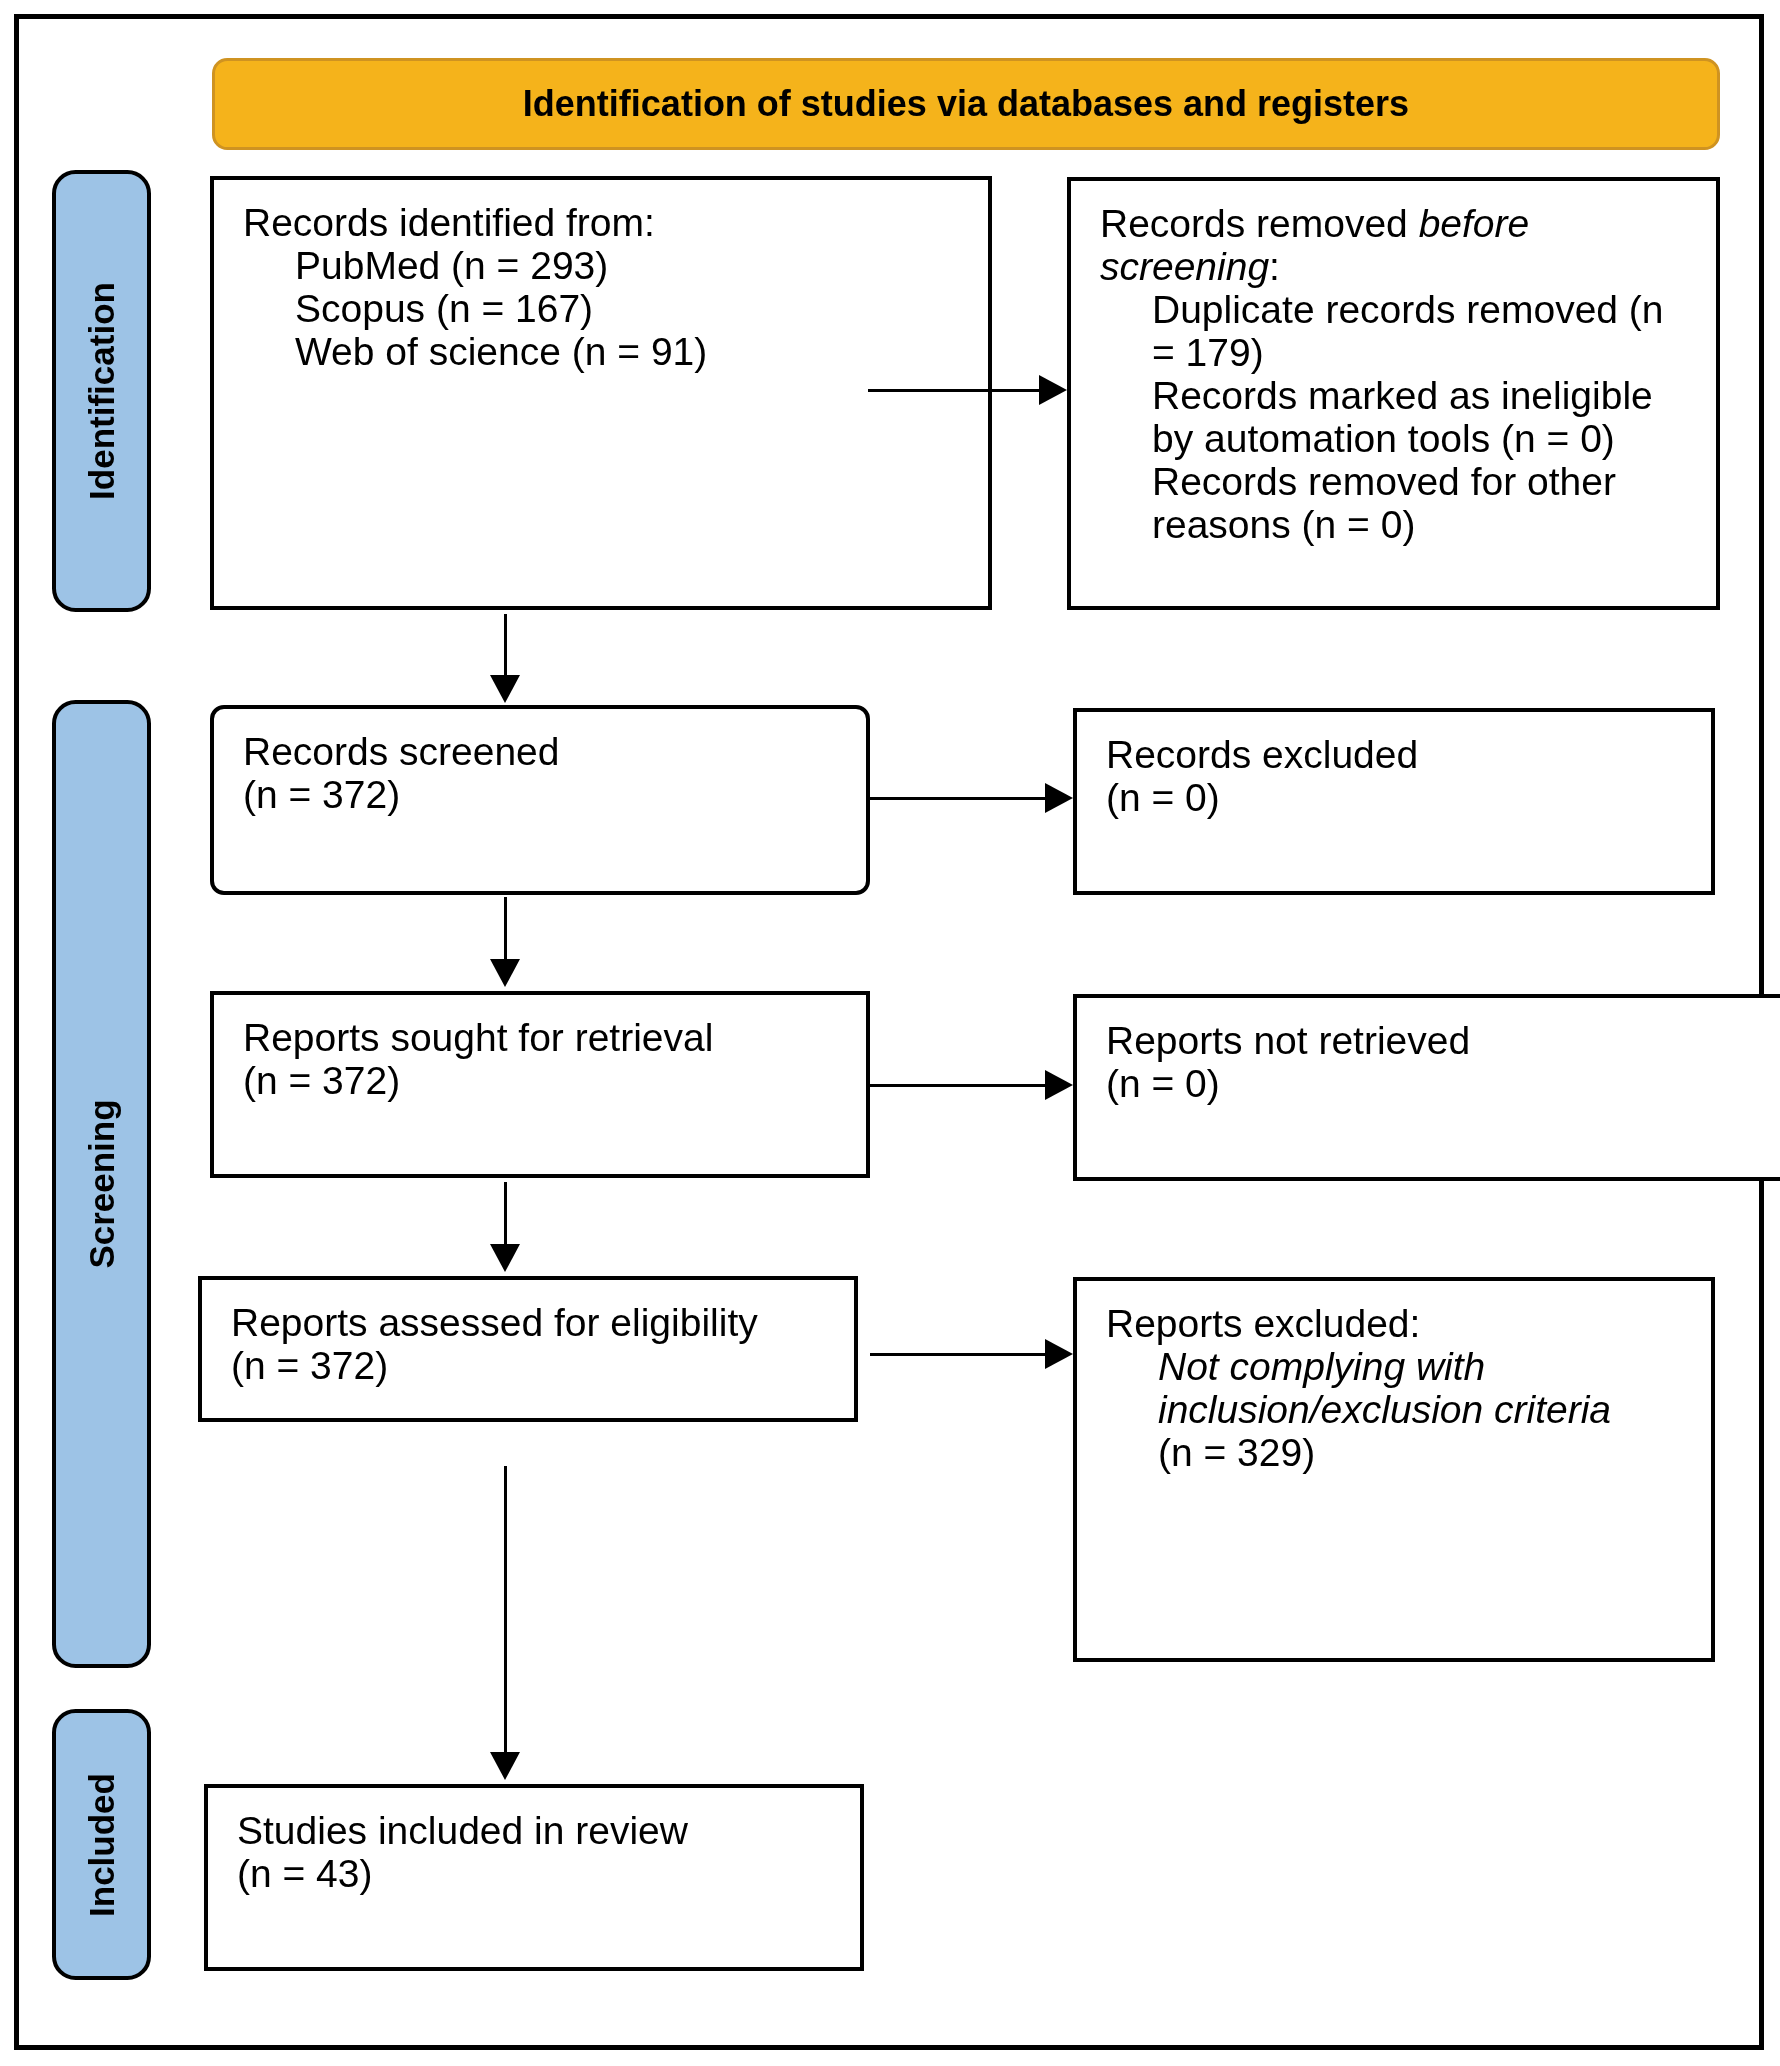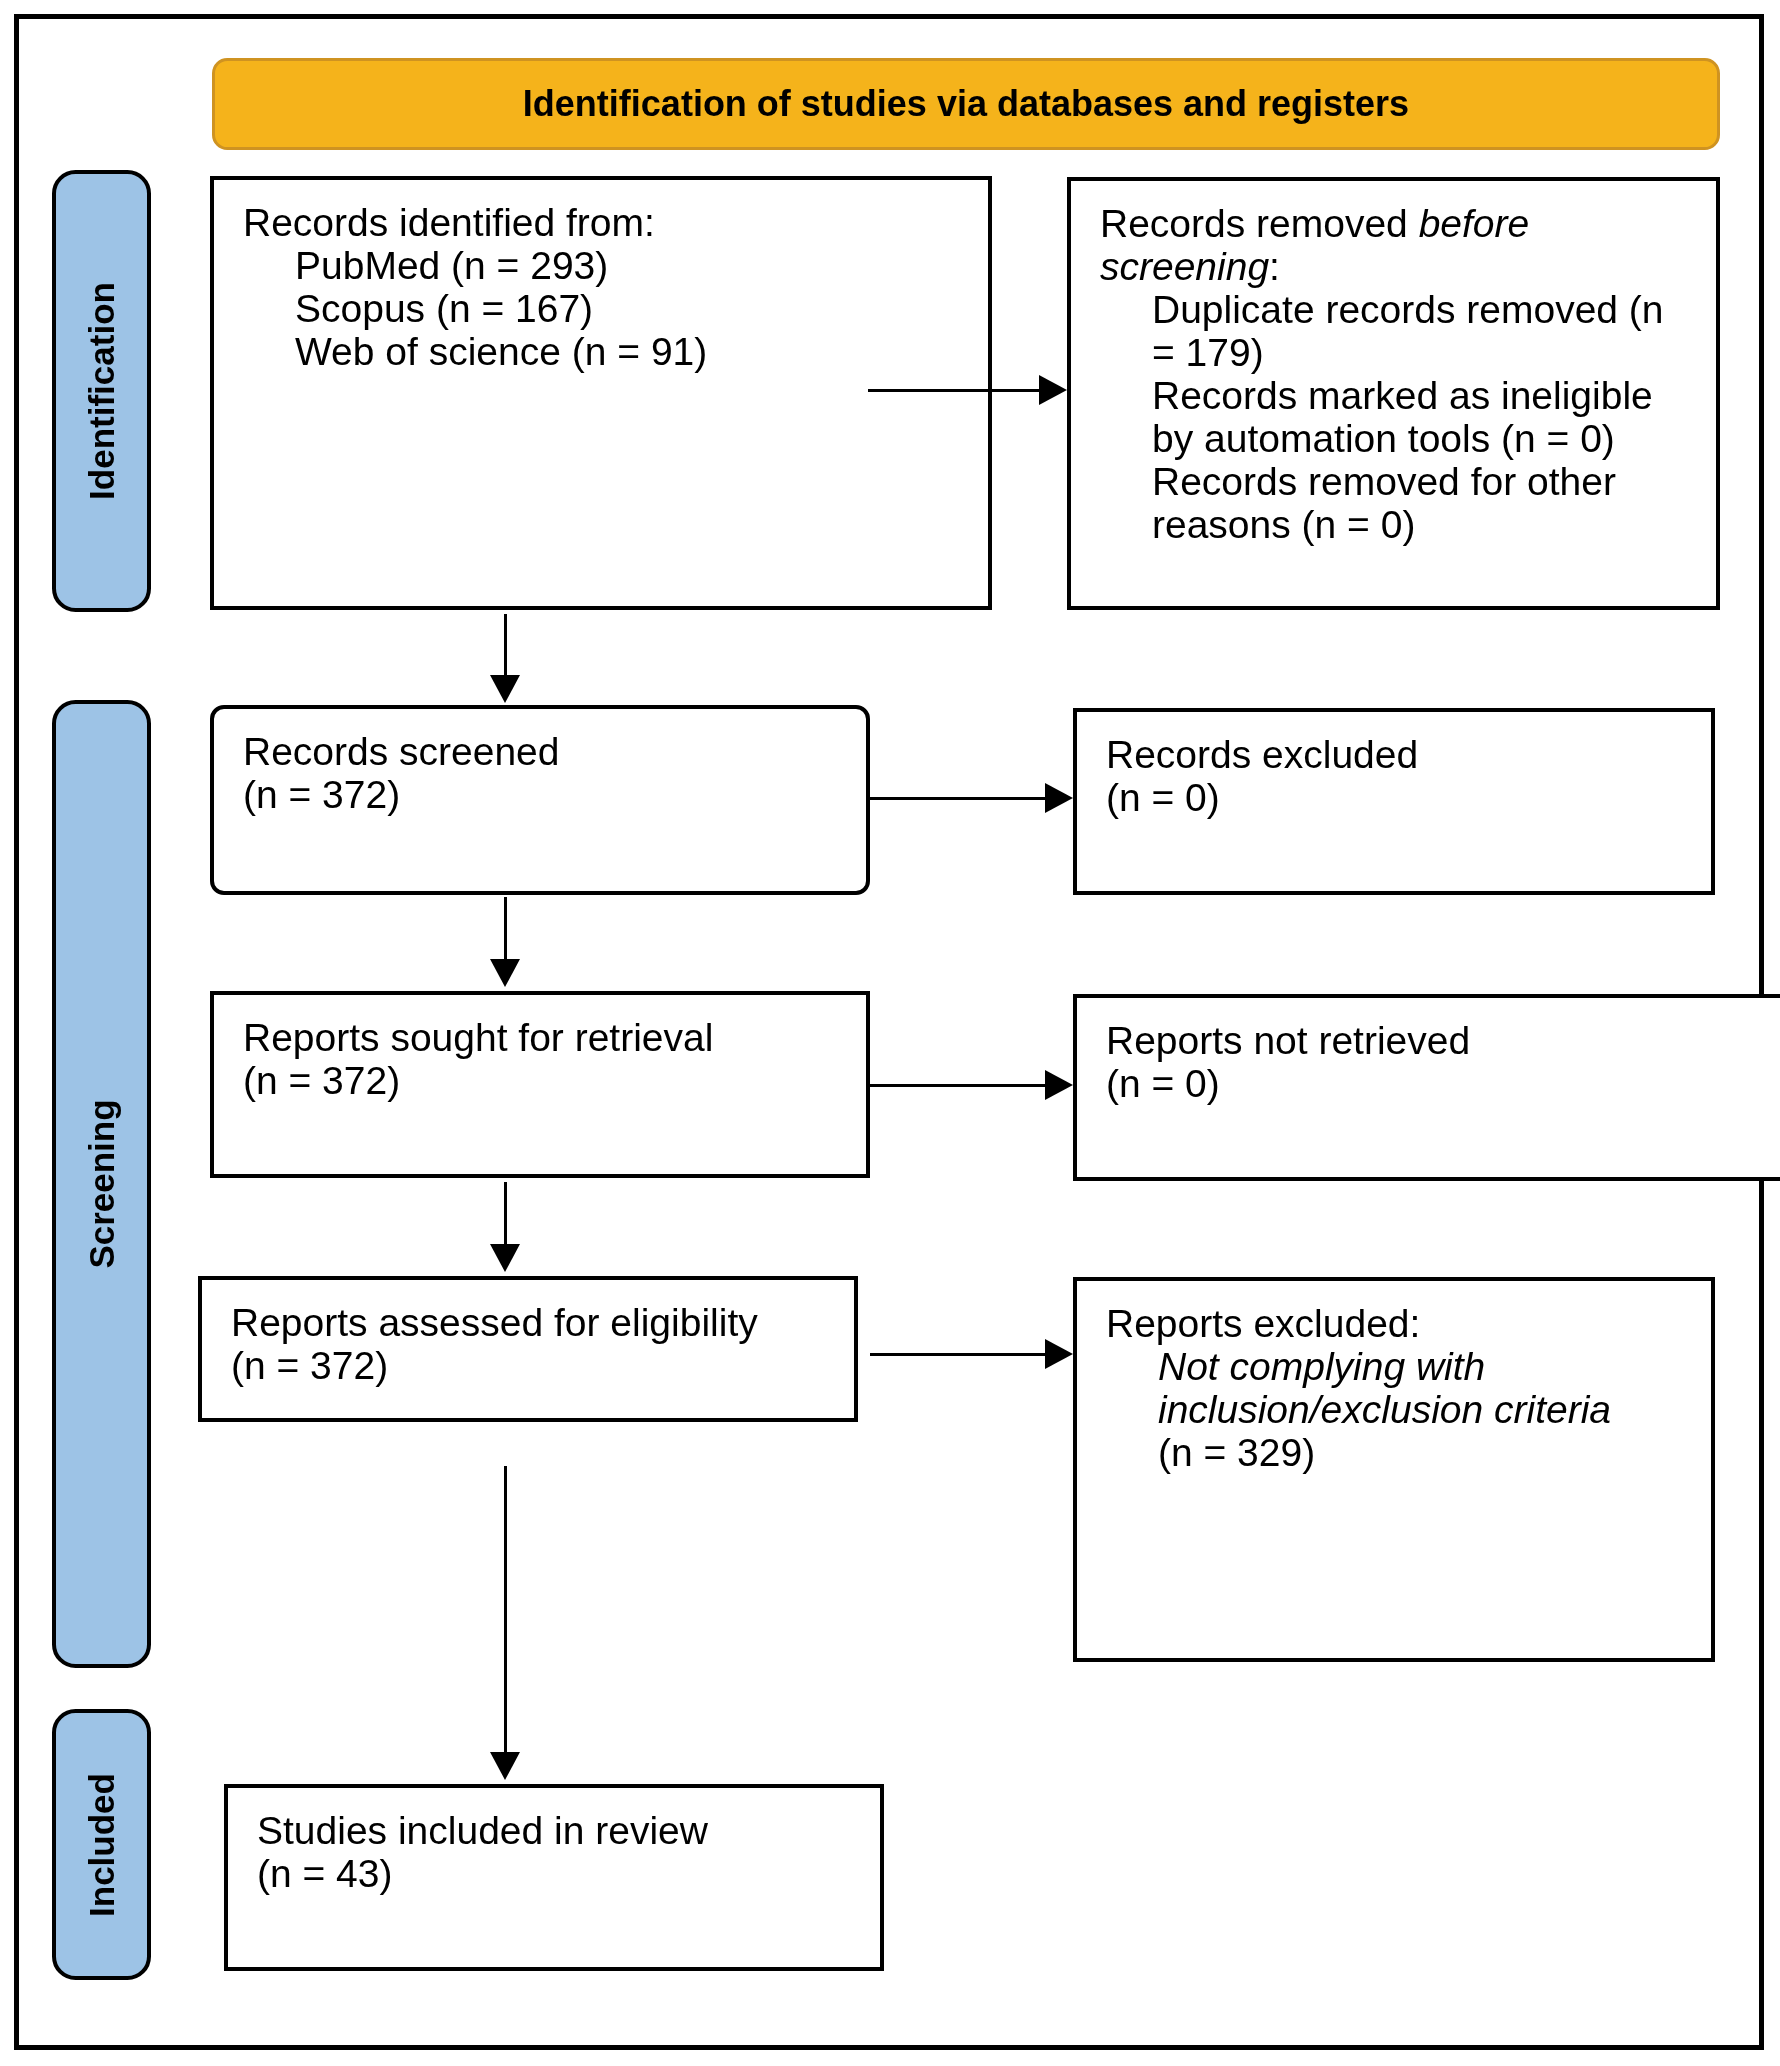--- a/index.html
+++ b/index.html
@@ -62,7 +62,7 @@
   #box-reports-not-retrieved{left:1073px;top:994px;width:760px;height:187px;}
   #box-reports-assessed{left:198px;top:1276px;width:660px;height:146px;}
   #box-reports-excluded{left:1073px;top:1277px;width:642px;height:385px;}
-  #box-studies-included{left:224px;top:1784px;width:660px;height:187px;}
+  #box-studies-included{left:204px;top:1784px;width:660px;height:187px;}
   .italic{font-style:italic;}
   
   .varrow{position:absolute;width:31px;}

